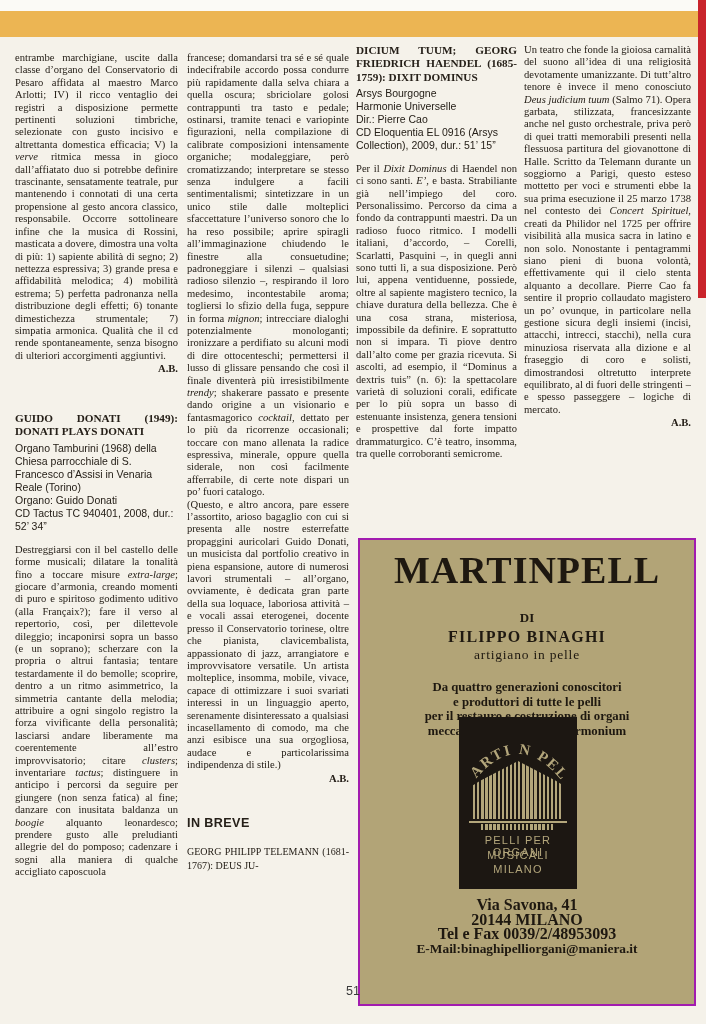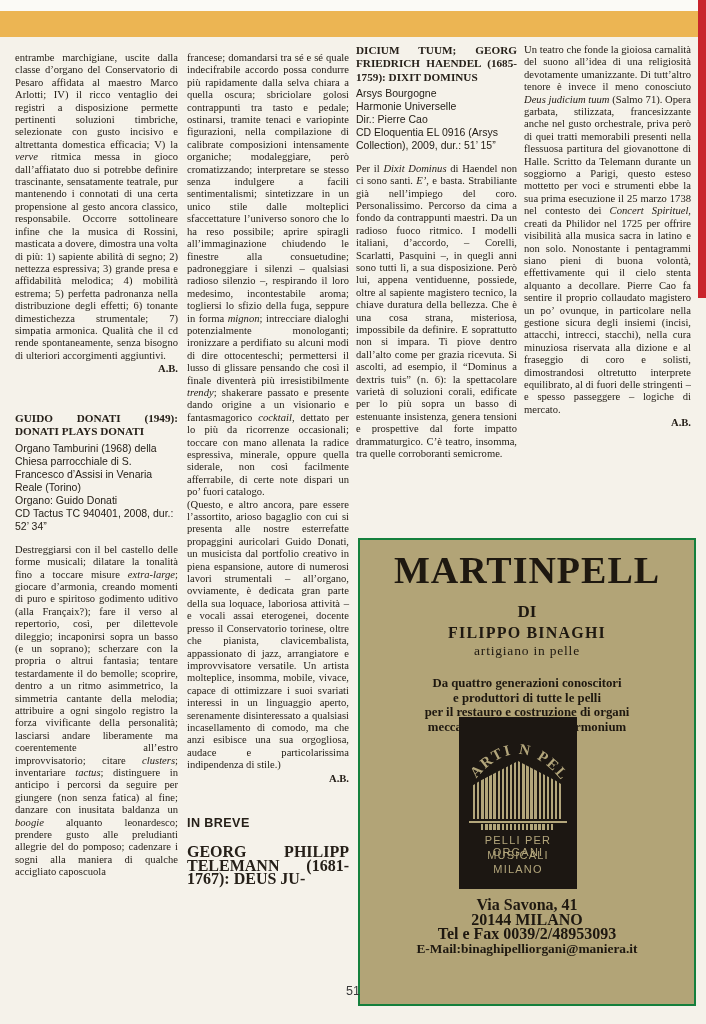--- a/index.html
+++ b/index.html
@@ -42,7 +42,7 @@
   
   .ad {
     position:absolute; left:358px; top:538px; width:334px; height:464px;
-    background:#b2a477; border:2px solid #15803d; color:#1e1810;
+    background:#b2a477; border:2px solid #a21caf; color:#1e1810;
     text-align:center;
   }
   .ad-title { margin-top:10px; font-weight:bold; font-size:38px; line-height:40px; letter-spacing:1px; }

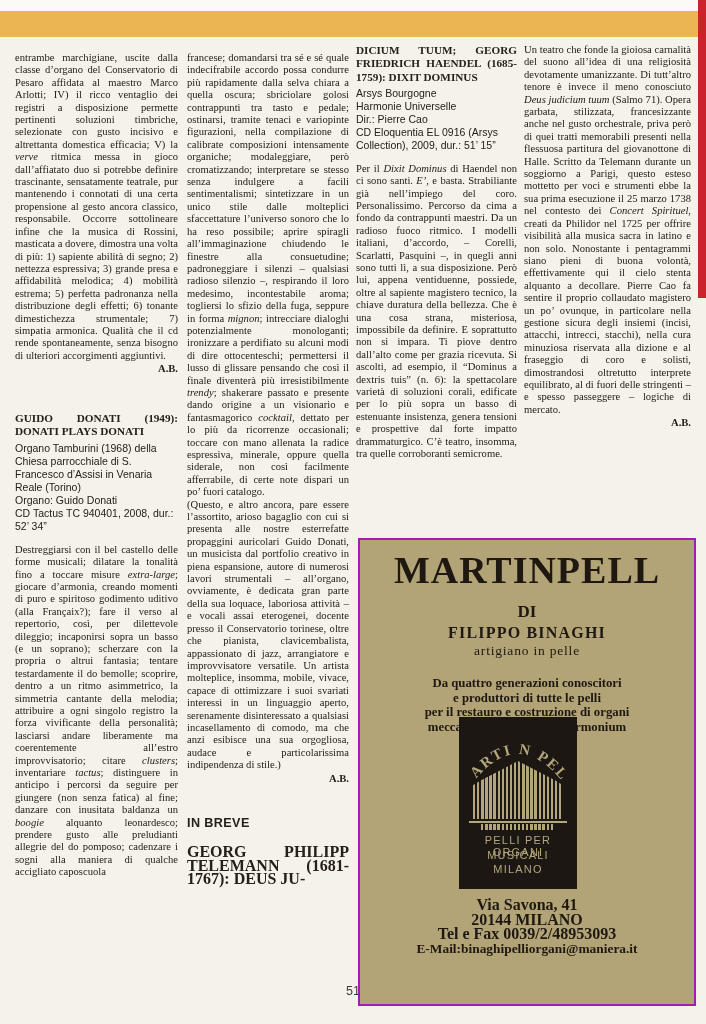--- a/index.html
+++ b/index.html
@@ -46,7 +46,7 @@
     text-align:center;
   }
   .ad-title { margin-top:10px; font-weight:bold; font-size:38px; line-height:40px; letter-spacing:1px; }
-  .ad-di { margin-top:12px; font-weight:bold; font-size:17px; }
+  .ad-di { margin-top:20px; font-weight:bold; font-size:13px; }
   .ad-name { margin-top:2px; font-weight:bold; font-size:16px; letter-spacing:1.2px; }
   .ad-sub { margin-top:1px; font-weight:normal; font-size:13.5px; letter-spacing:.8px; }
   .ad-tagline { margin-top:17px; font-weight:bold; font-size:12.8px; line-height:14.6px;text-align:center; }

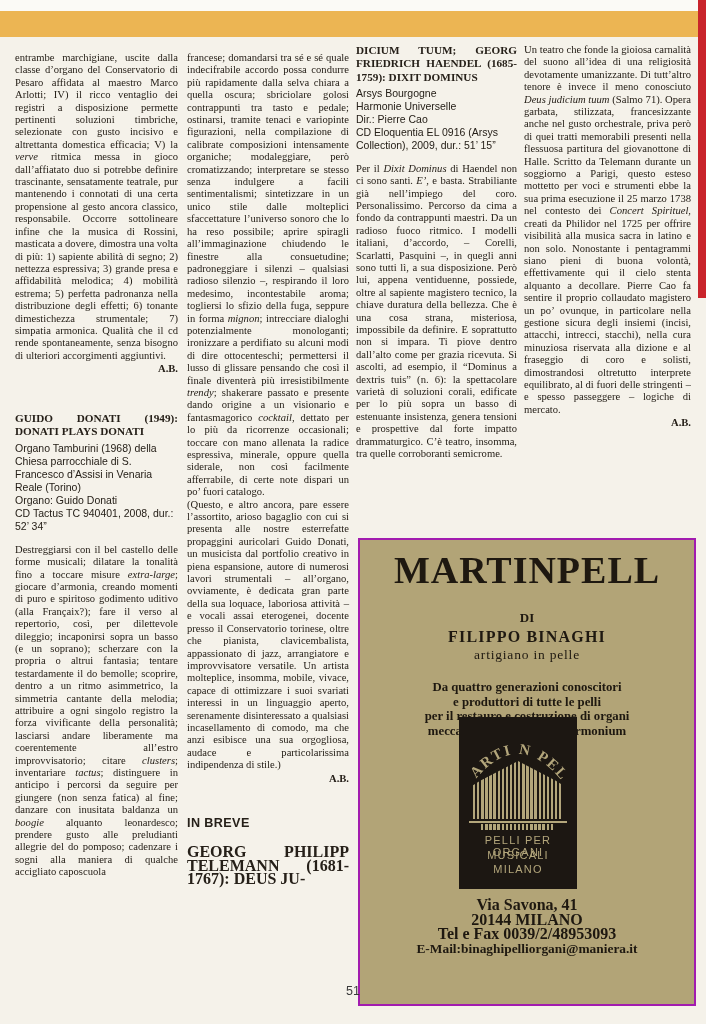--- a/index.html
+++ b/index.html
@@ -37,7 +37,7 @@
     font-weight:bold; font-size:12.6px; letter-spacing:.4px;
     margin:32px 0 16px; text-align:left;
   }
-  .next-heading { margin:0; font-weight:bold; font-size:16px; line-height:13.4px; }
+  .next-heading { margin:0; font-weight:normal; font-size:10px; line-height:13.4px; }
 
   
   .ad {

